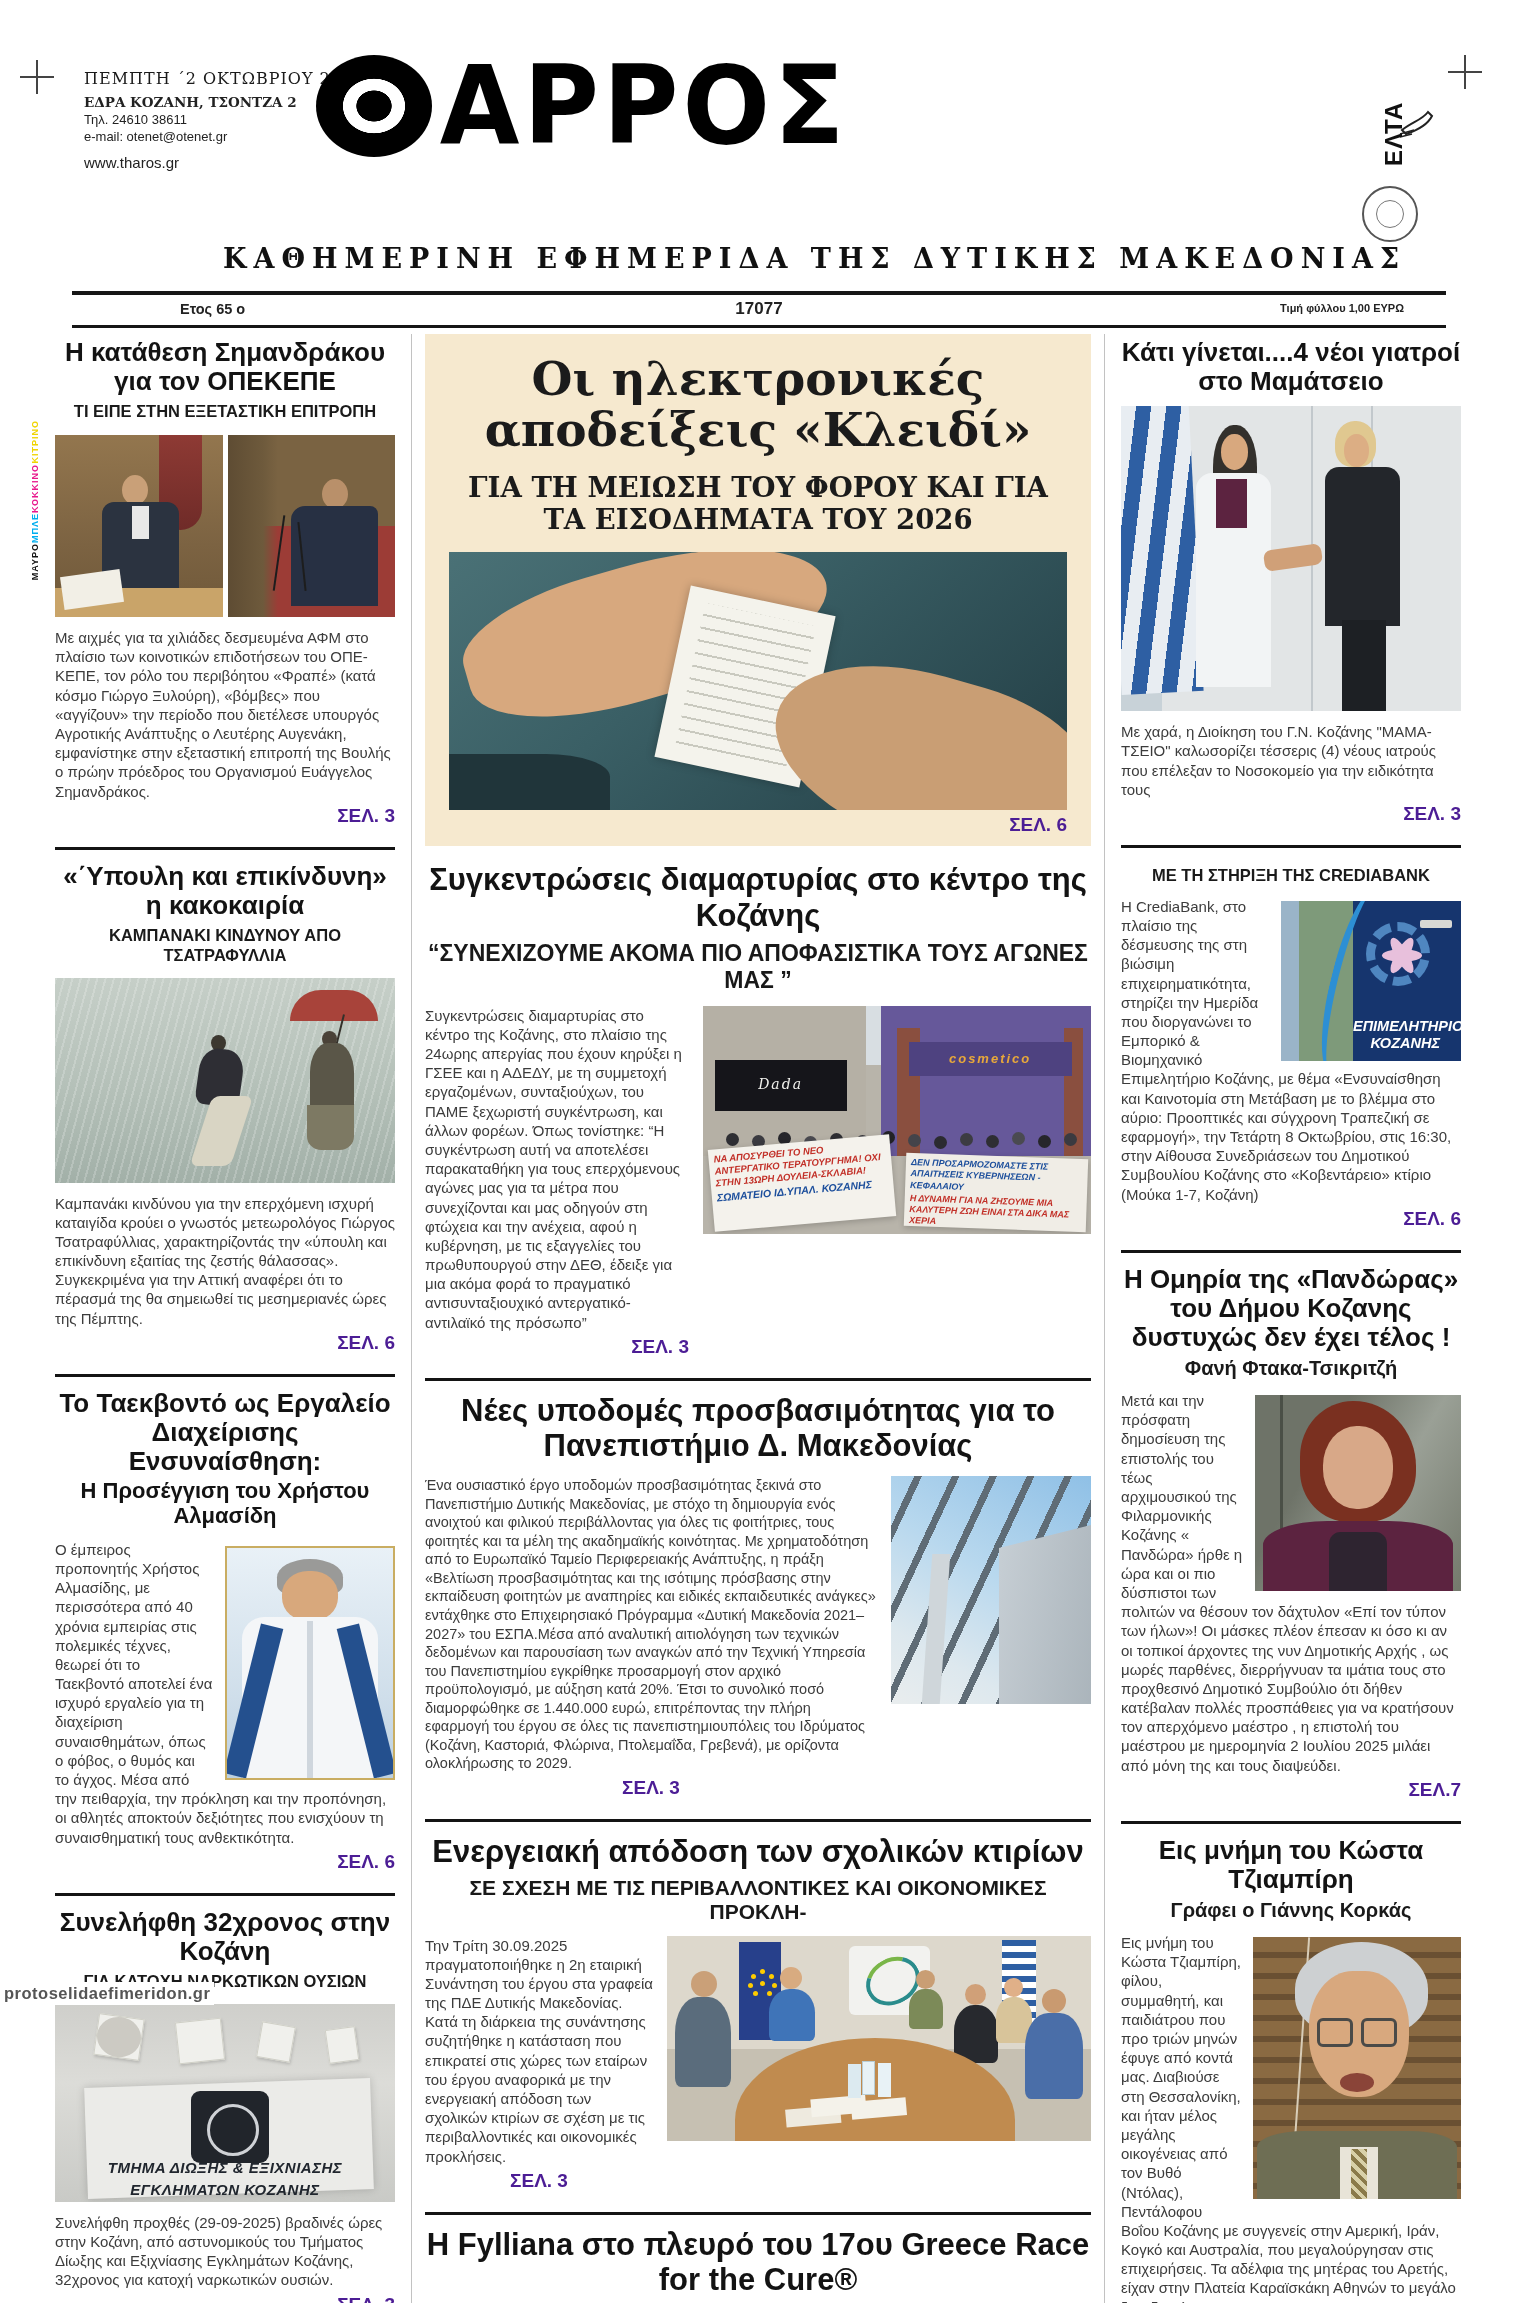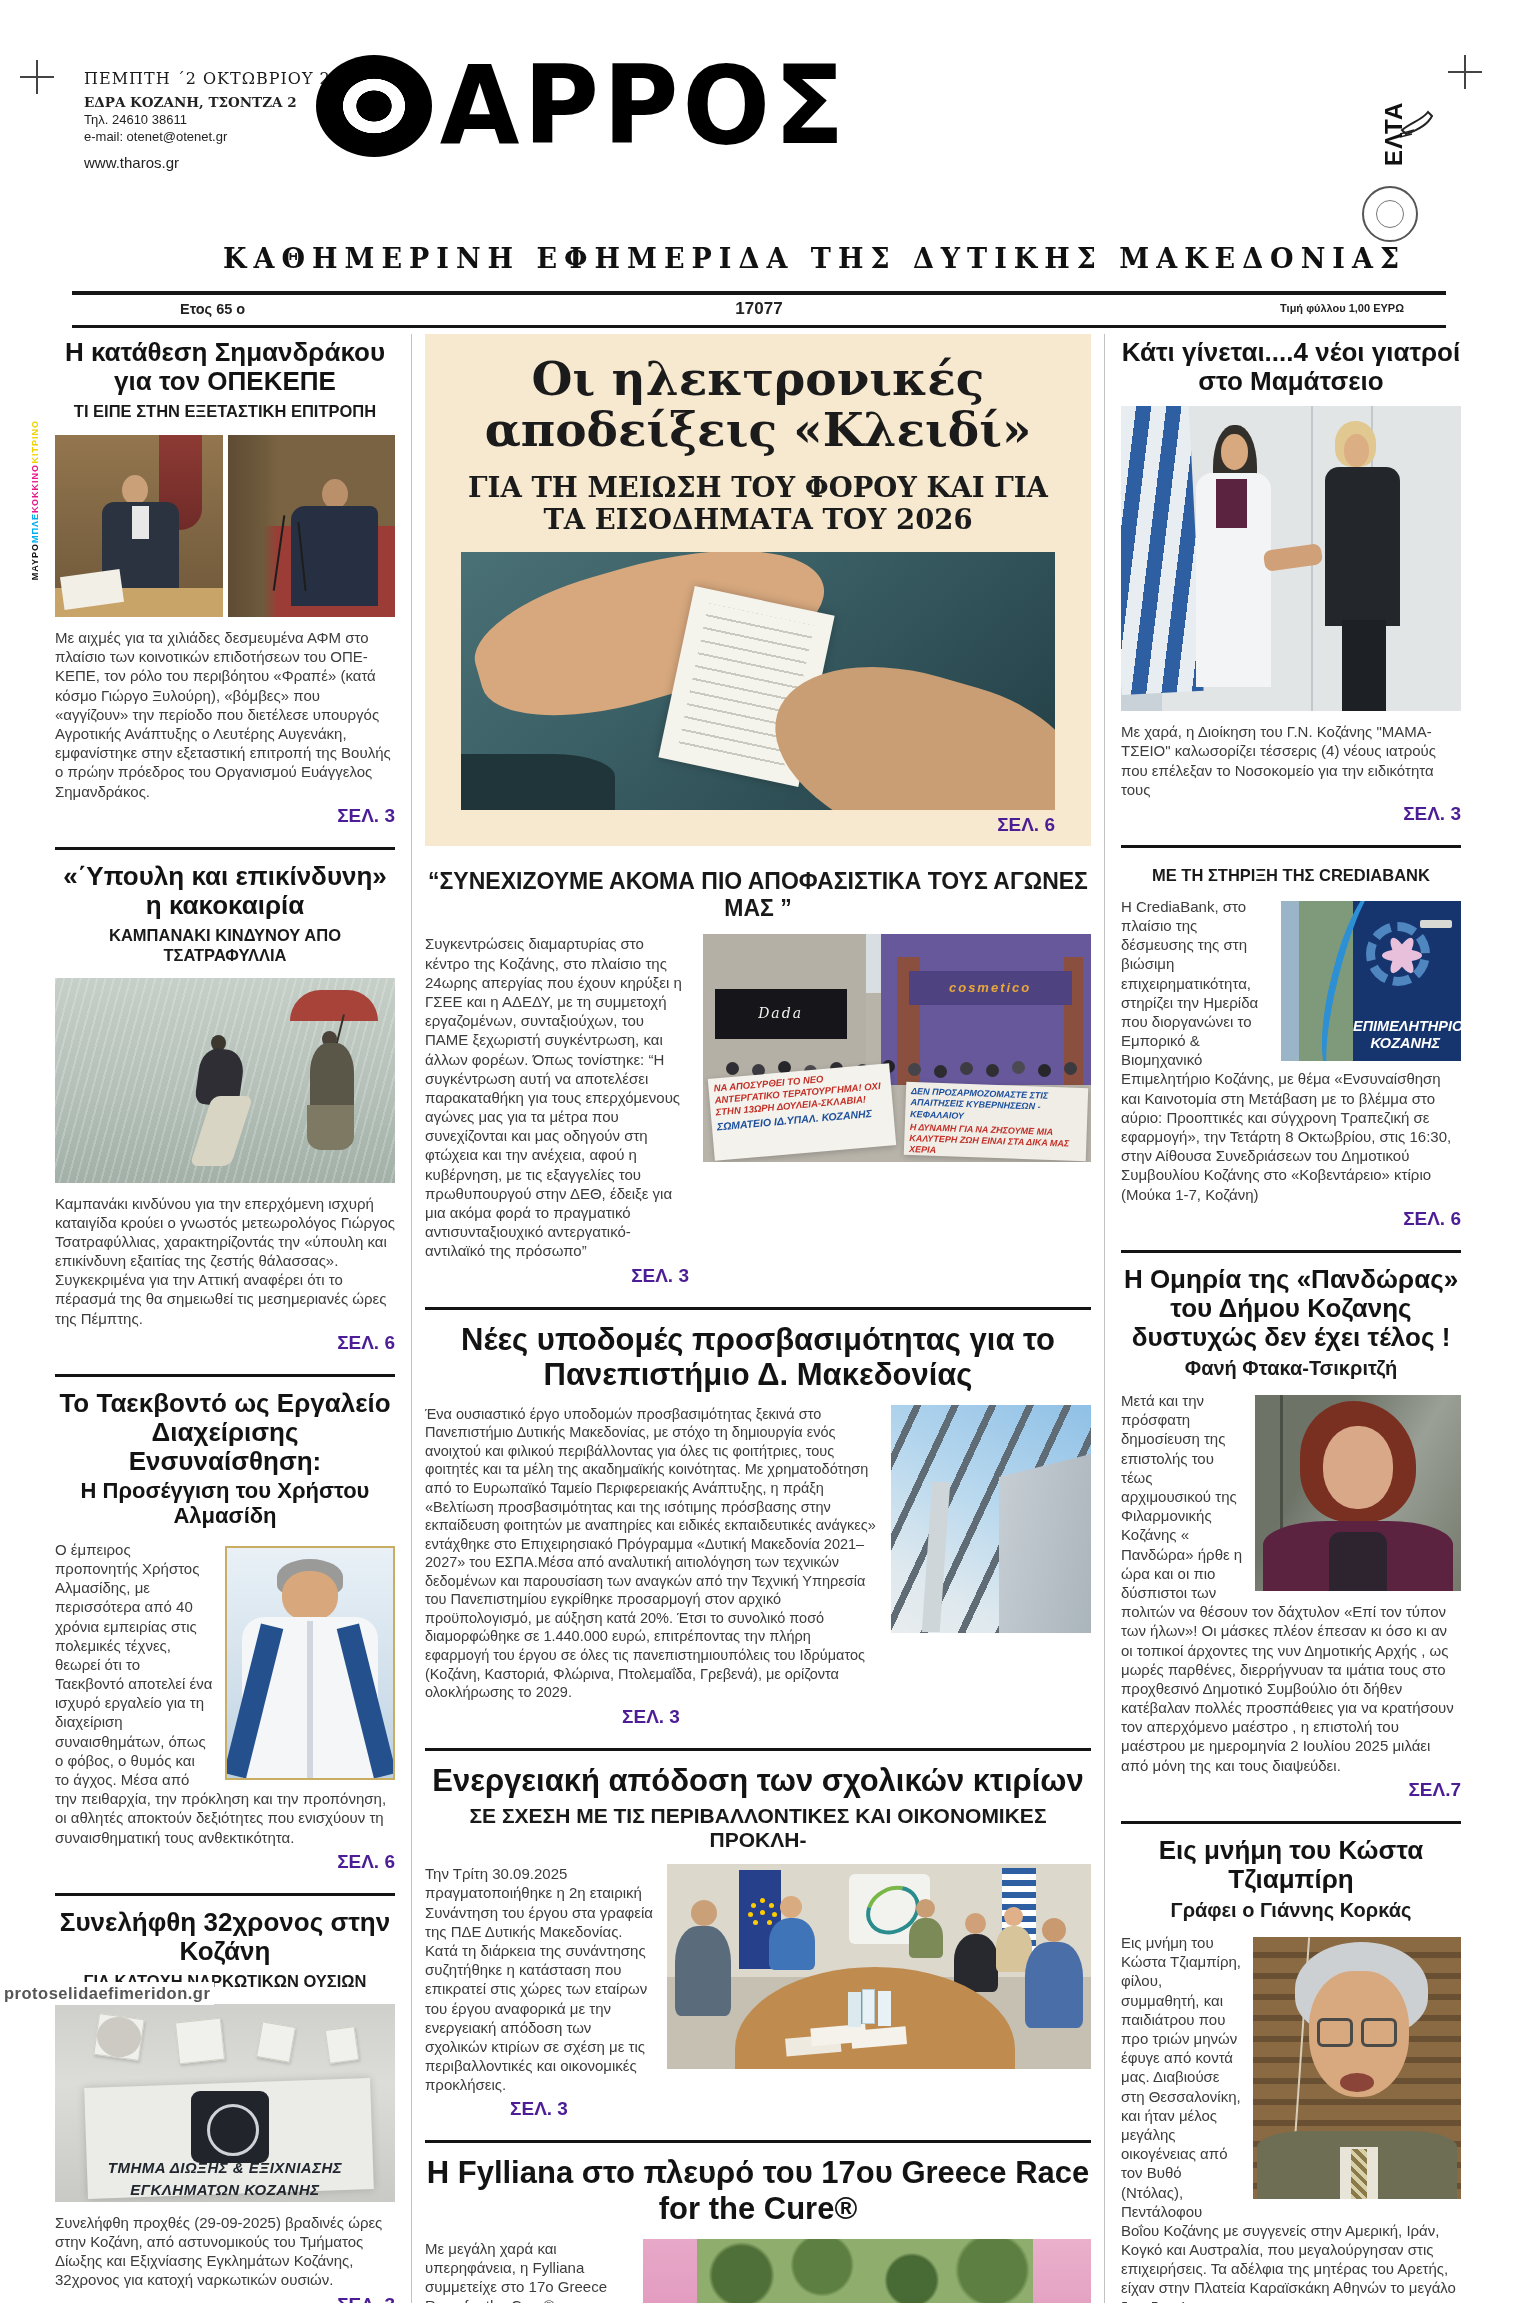--- a/index.html
+++ b/index.html
@@ -67,7 +67,7 @@
   .row .bodytx{margin-top:0;flex:1}
 
   
-  .cream{background:#f6e9cf;padding:20px 36px 10px;text-align:center;margin-bottom:4px}
+  .cream{background:#f6e9cf;padding:20px 24px 10px;text-align:center;margin-bottom:4px}
   .cream h1{font-family:"DejaVu Serif",serif;font-weight:bold;font-size:47px;line-height:1.08;color:#1b1b1b}
   .cream .mk{font-family:"DejaVu Serif",serif;font-weight:bold;font-size:27.5px;line-height:1.18;margin-top:15px;color:#1b1b1b}
   .t-center{font-size:31px;font-weight:bold;text-align:center;line-height:1.15;color:#131313}

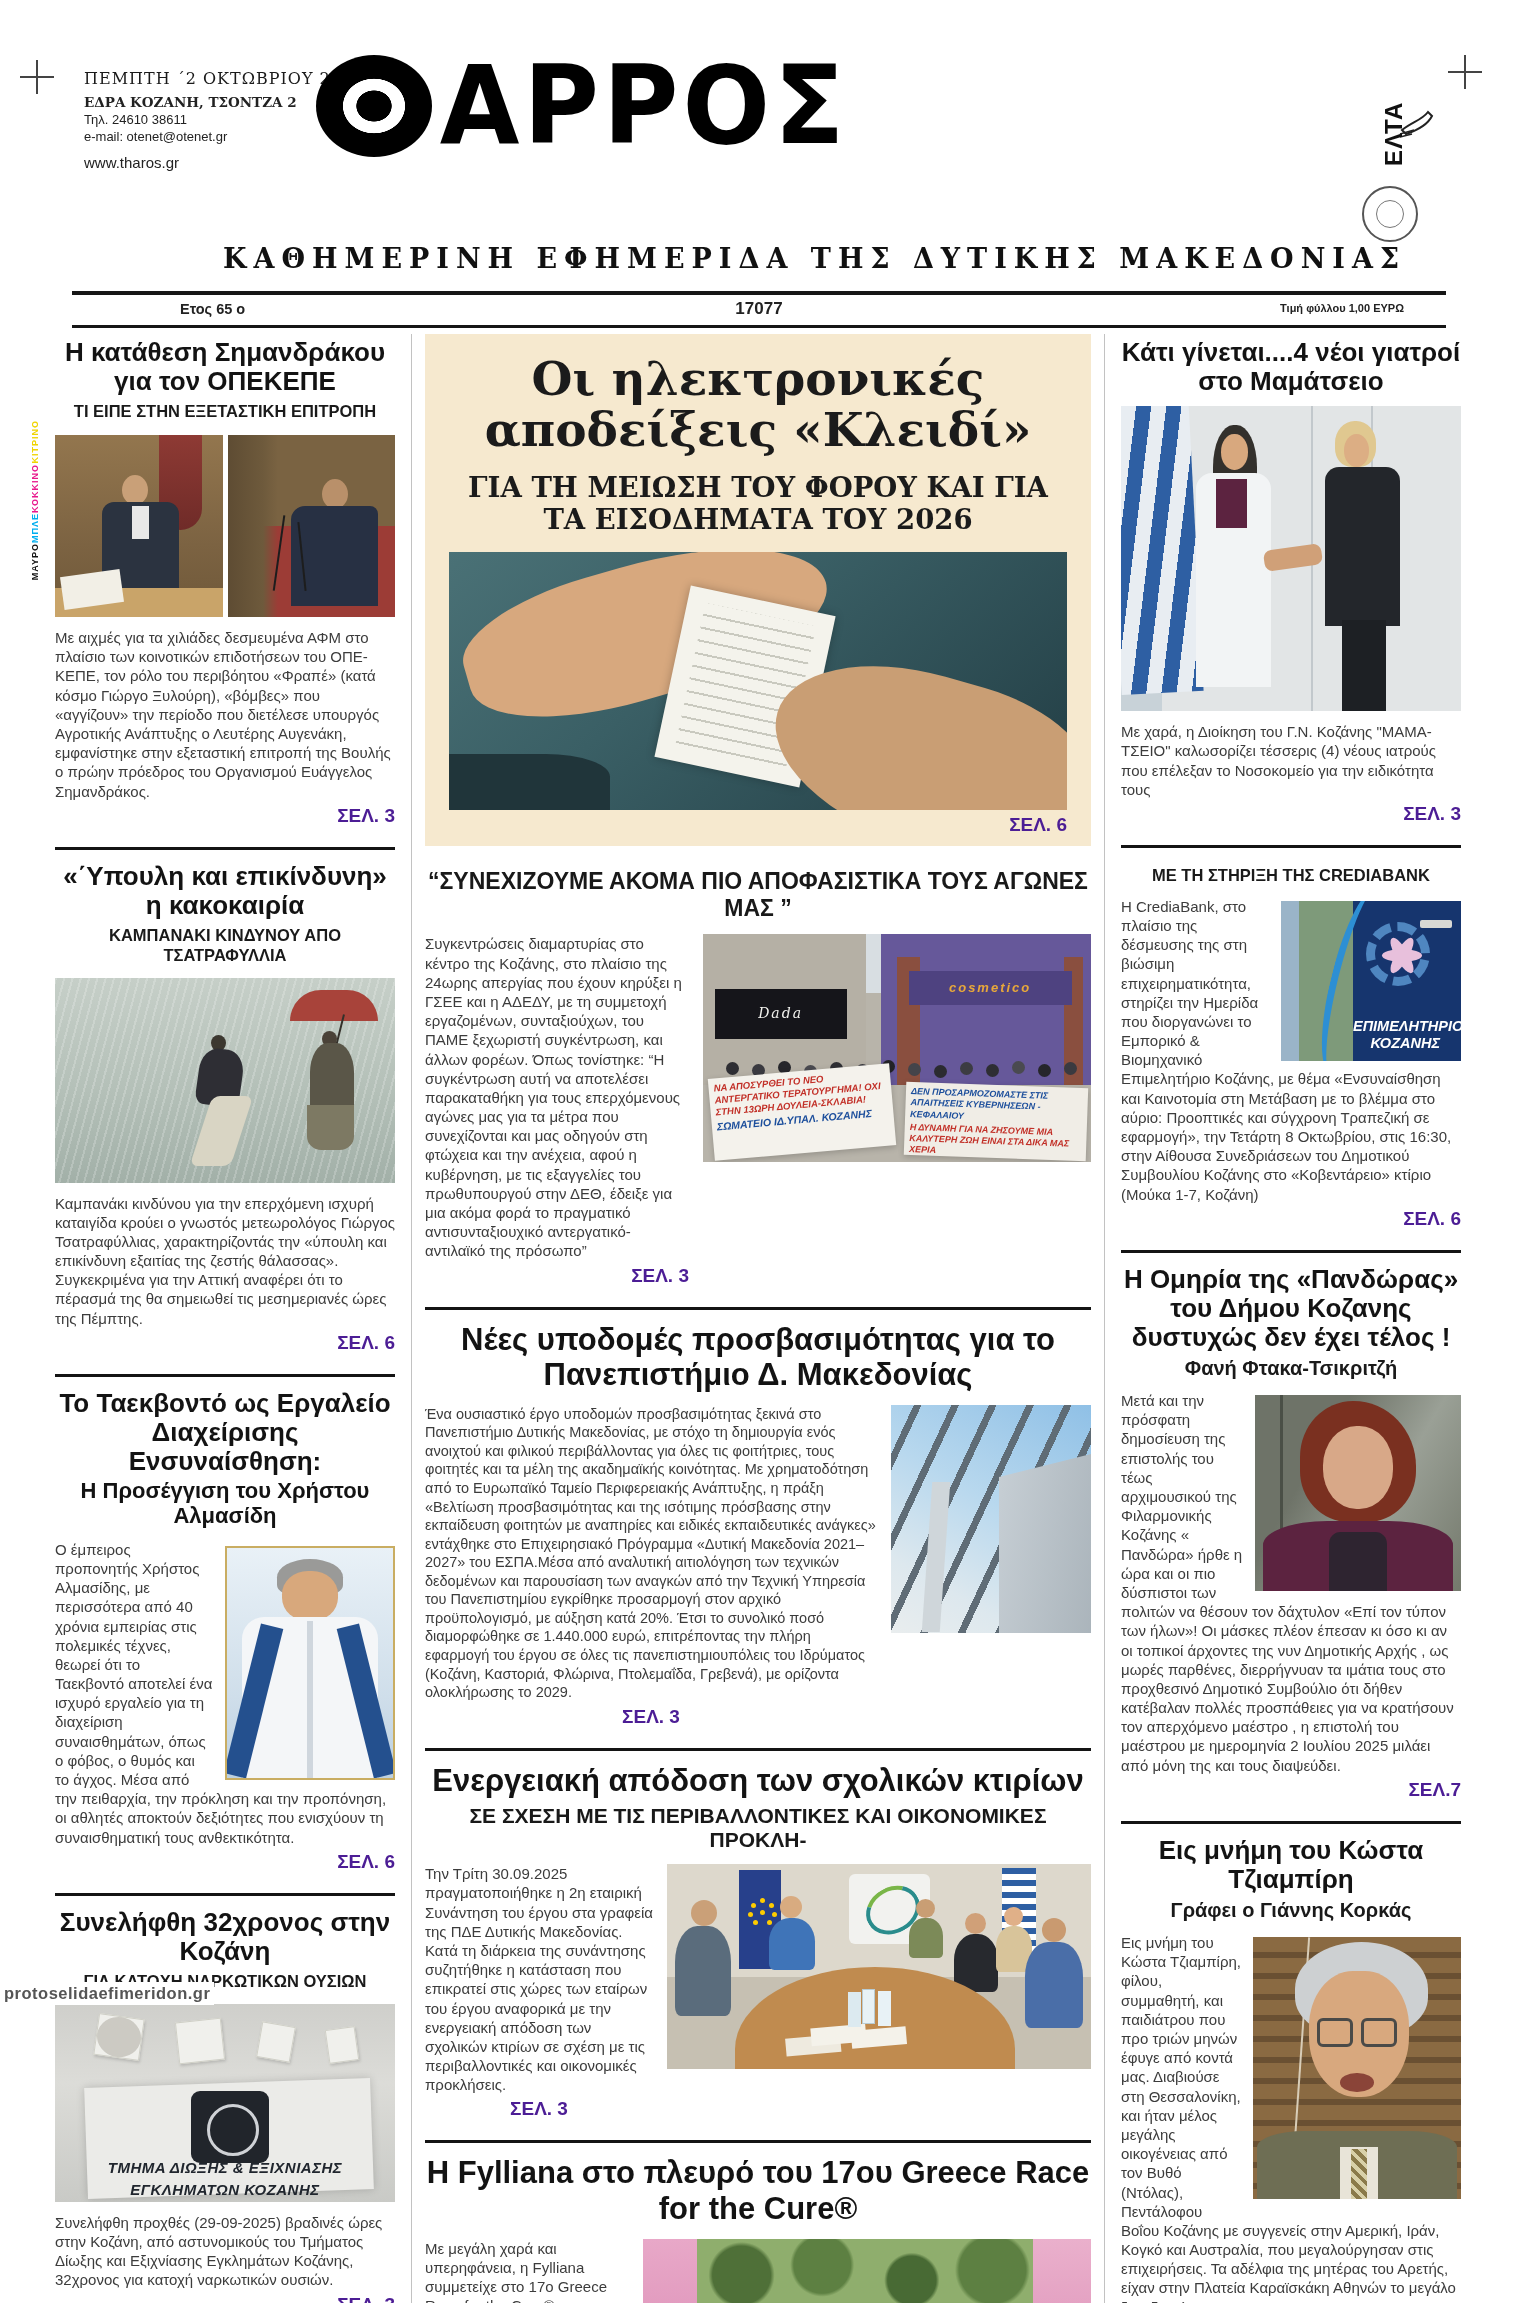--- a/index.html
+++ b/index.html
@@ -395,6 +395,7 @@
       </div>
 
       <div class="art">
+        <h2 class="t-center">Συγκεντρώσεις διαμαρτυρίας στο κέντρο της Κοζάνης</h2>
         <div class="kick-c">“ΣΥΝΕΧΙΖΟΥΜΕ ΑΚΟΜΑ ΠΙΟ  ΑΠΟΦΑΣΙΣΤΙΚΑ ΤΟΥΣ ΑΓΩΝΕΣ ΜΑΣ ”</div>
         <div class="row">
           <div style="flex:1">

